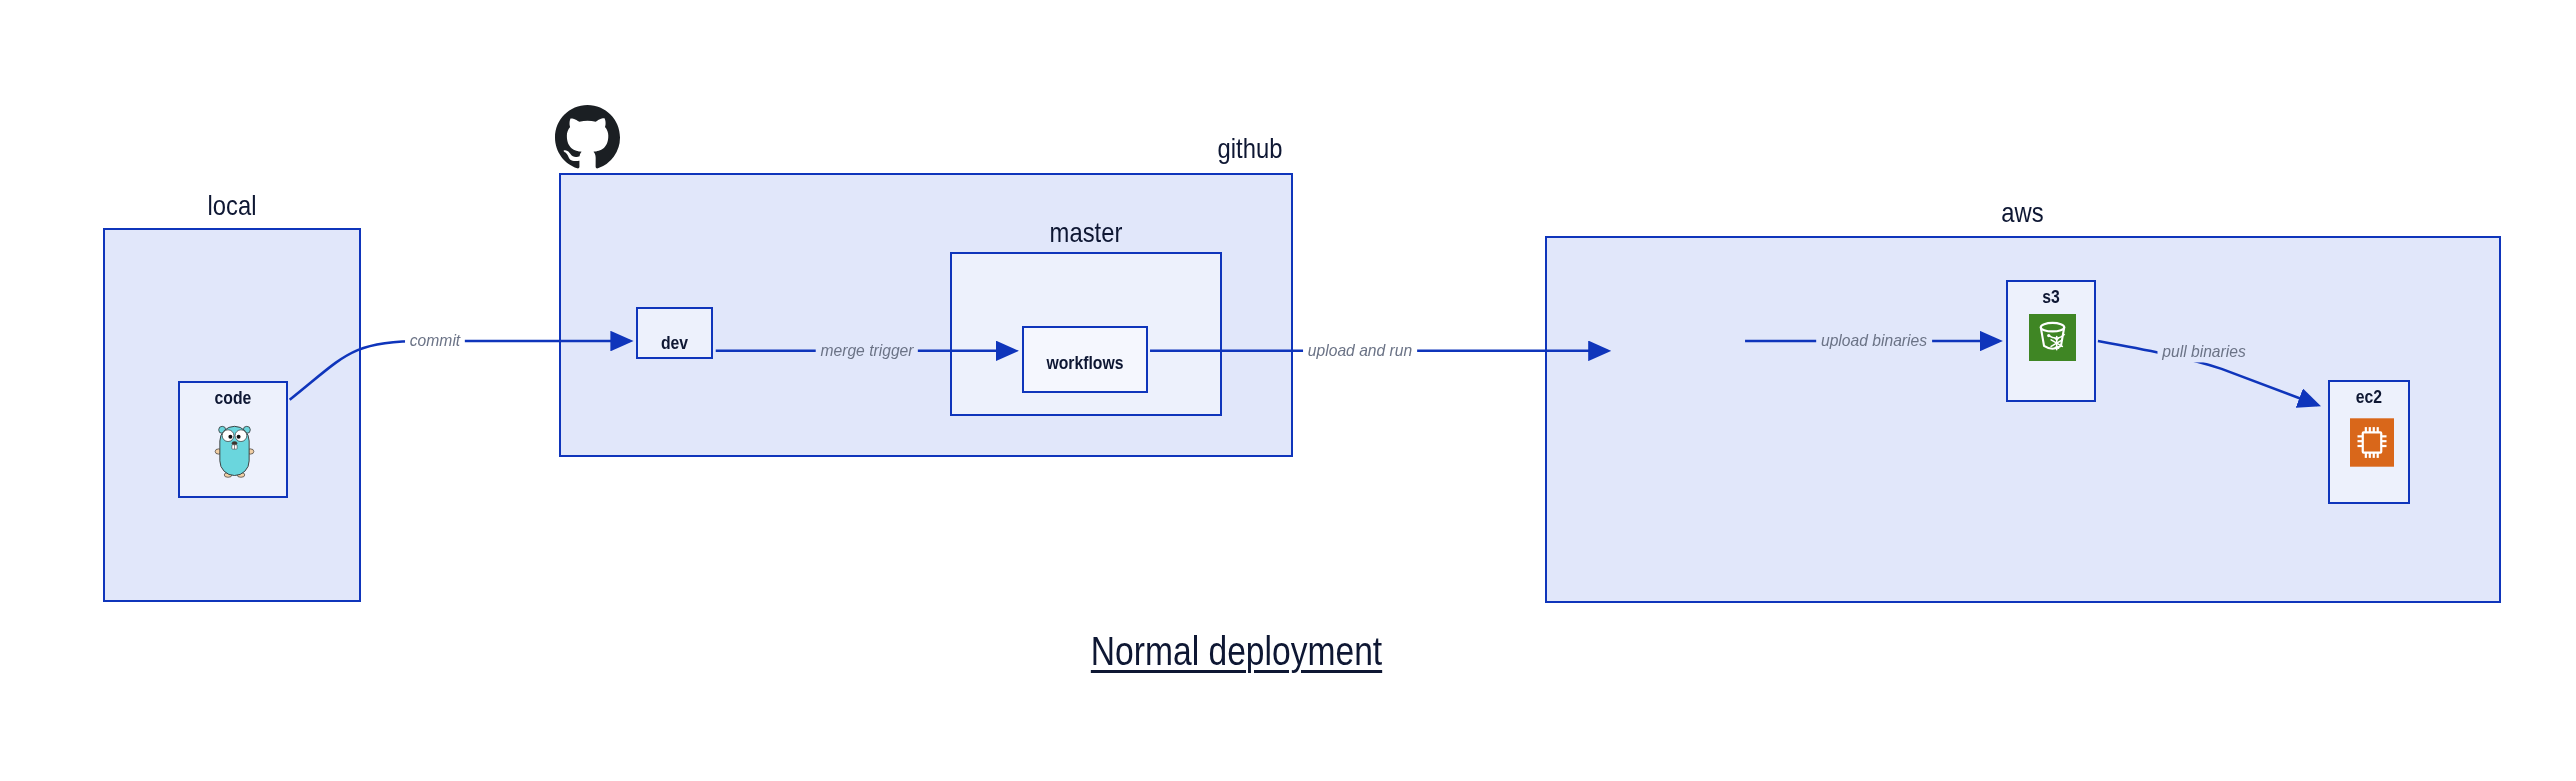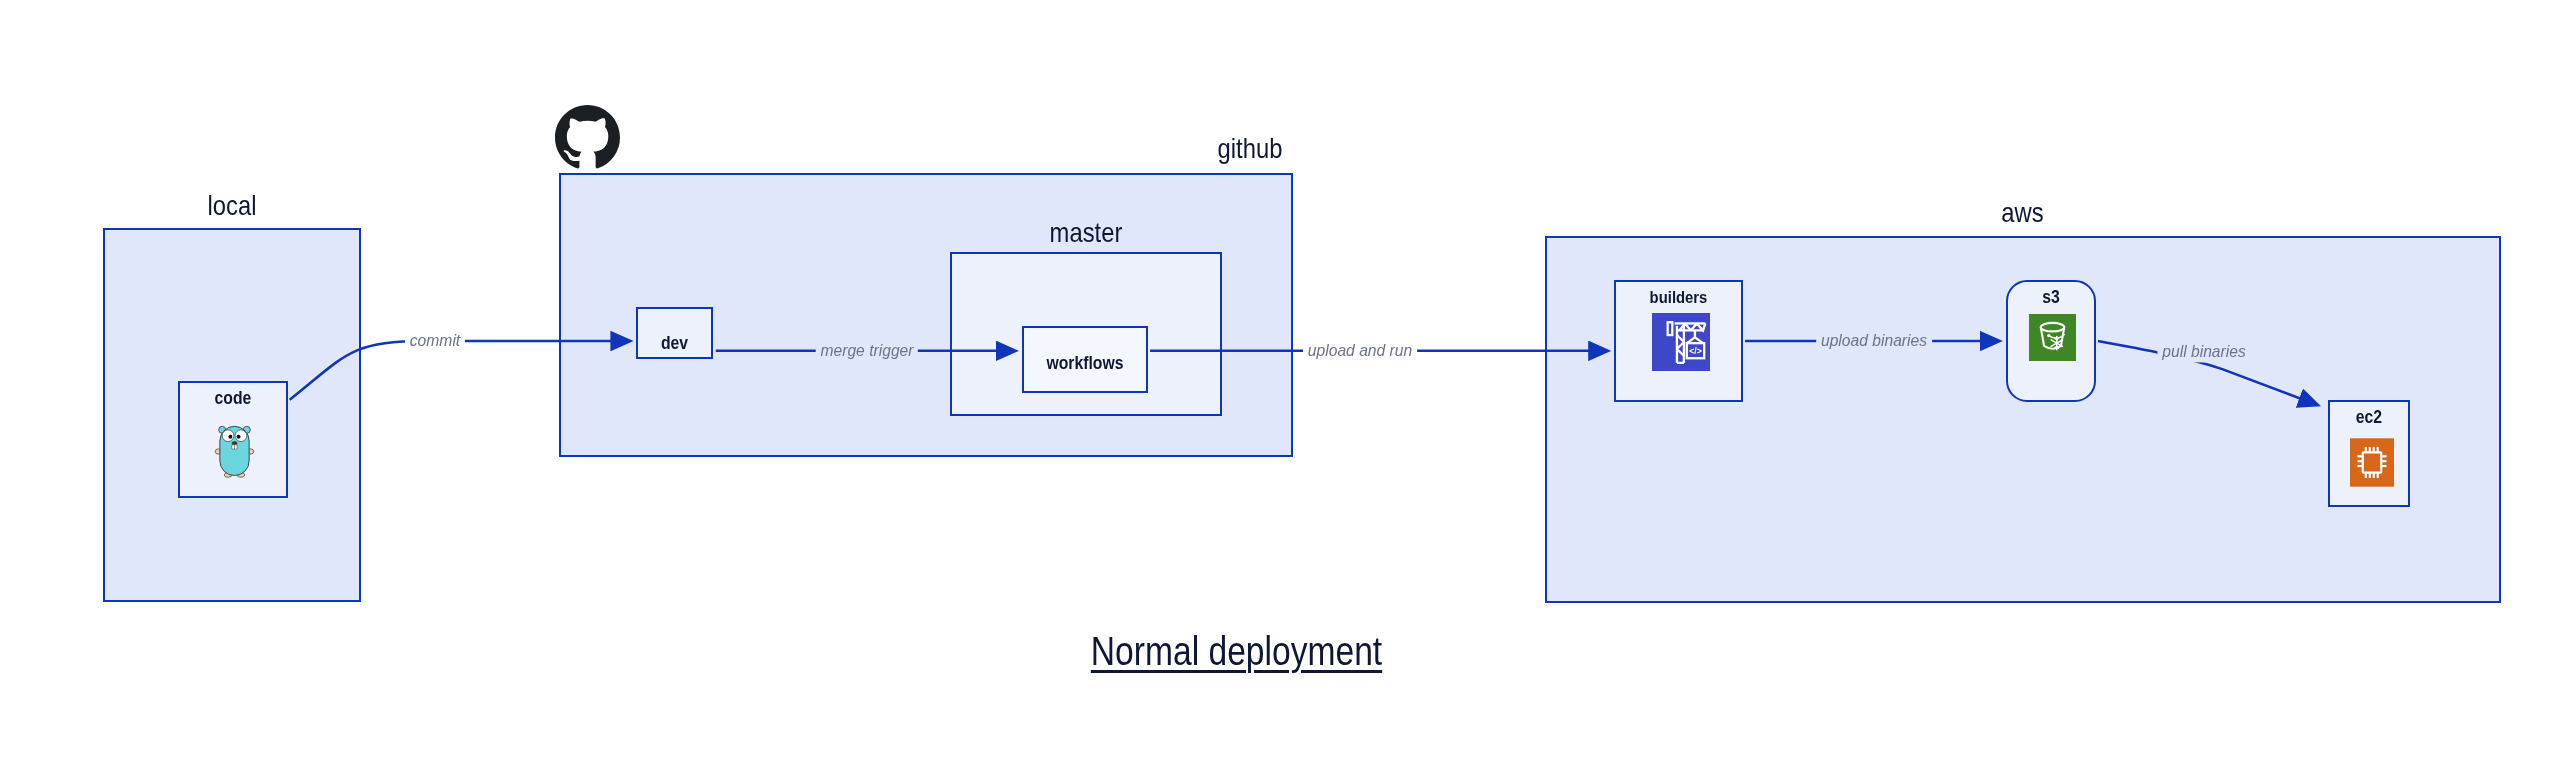--- a/index.html
+++ b/index.html
@@ -100,26 +100,6 @@
     <div class="node-label" style="top:27px;">workflows</div>
   </div>
 
-  <div class="box node" style="left:1614px;top:280px;width:129px;height:122px;">
-    <div class="node-label" style="top:7.2px;font-size:16.5px;">builders</div>
-    <svg class="icon" style="left:36px;top:31px;" width="58" height="58" viewBox="0 0 100 100" aria-hidden="true">
-      <rect x="0" y="0" width="100" height="100" fill="#3d47c8"></rect>
-      <g stroke="#fff" stroke-width="4" fill="none">
-        <rect x="27" y="16" width="8" height="22"></rect>
-        <line x1="43" y1="22" x2="43" y2="86"></line>
-        <line x1="55" y1="22" x2="55" y2="86"></line>
-        <line x1="43" y1="86" x2="55" y2="86"></line>
-        <path d="M43 38 L55 50 M55 50 L43 62 M43 62 L55 74"></path>
-        <line x1="39" y1="18" x2="92" y2="18"></line>
-        <line x1="43" y1="30" x2="88" y2="30"></line>
-        <path d="M47 30 L57 18 M57 18 L67 30 M67 30 L77 18 M77 18 L88 30 L92 18"></path>
-        <line x1="74" y1="30" x2="74" y2="42"></line>
-        <path d="M74 42 L60 52 M74 42 L88 52"></path>
-        <rect x="60" y="52" width="30" height="26"></rect>
-      </g>
-      <text x="75" y="70" fill="#fff" font-size="15" font-weight="bold" text-anchor="middle">&lt;/&gt;</text>
-    </svg>
-  </div>
 
   <div class="box node" style="left:2006px;top:280px;width:90px;height:122px;border-radius:21px;">
     <div class="node-label" style="top:7.2px;">s3</div>

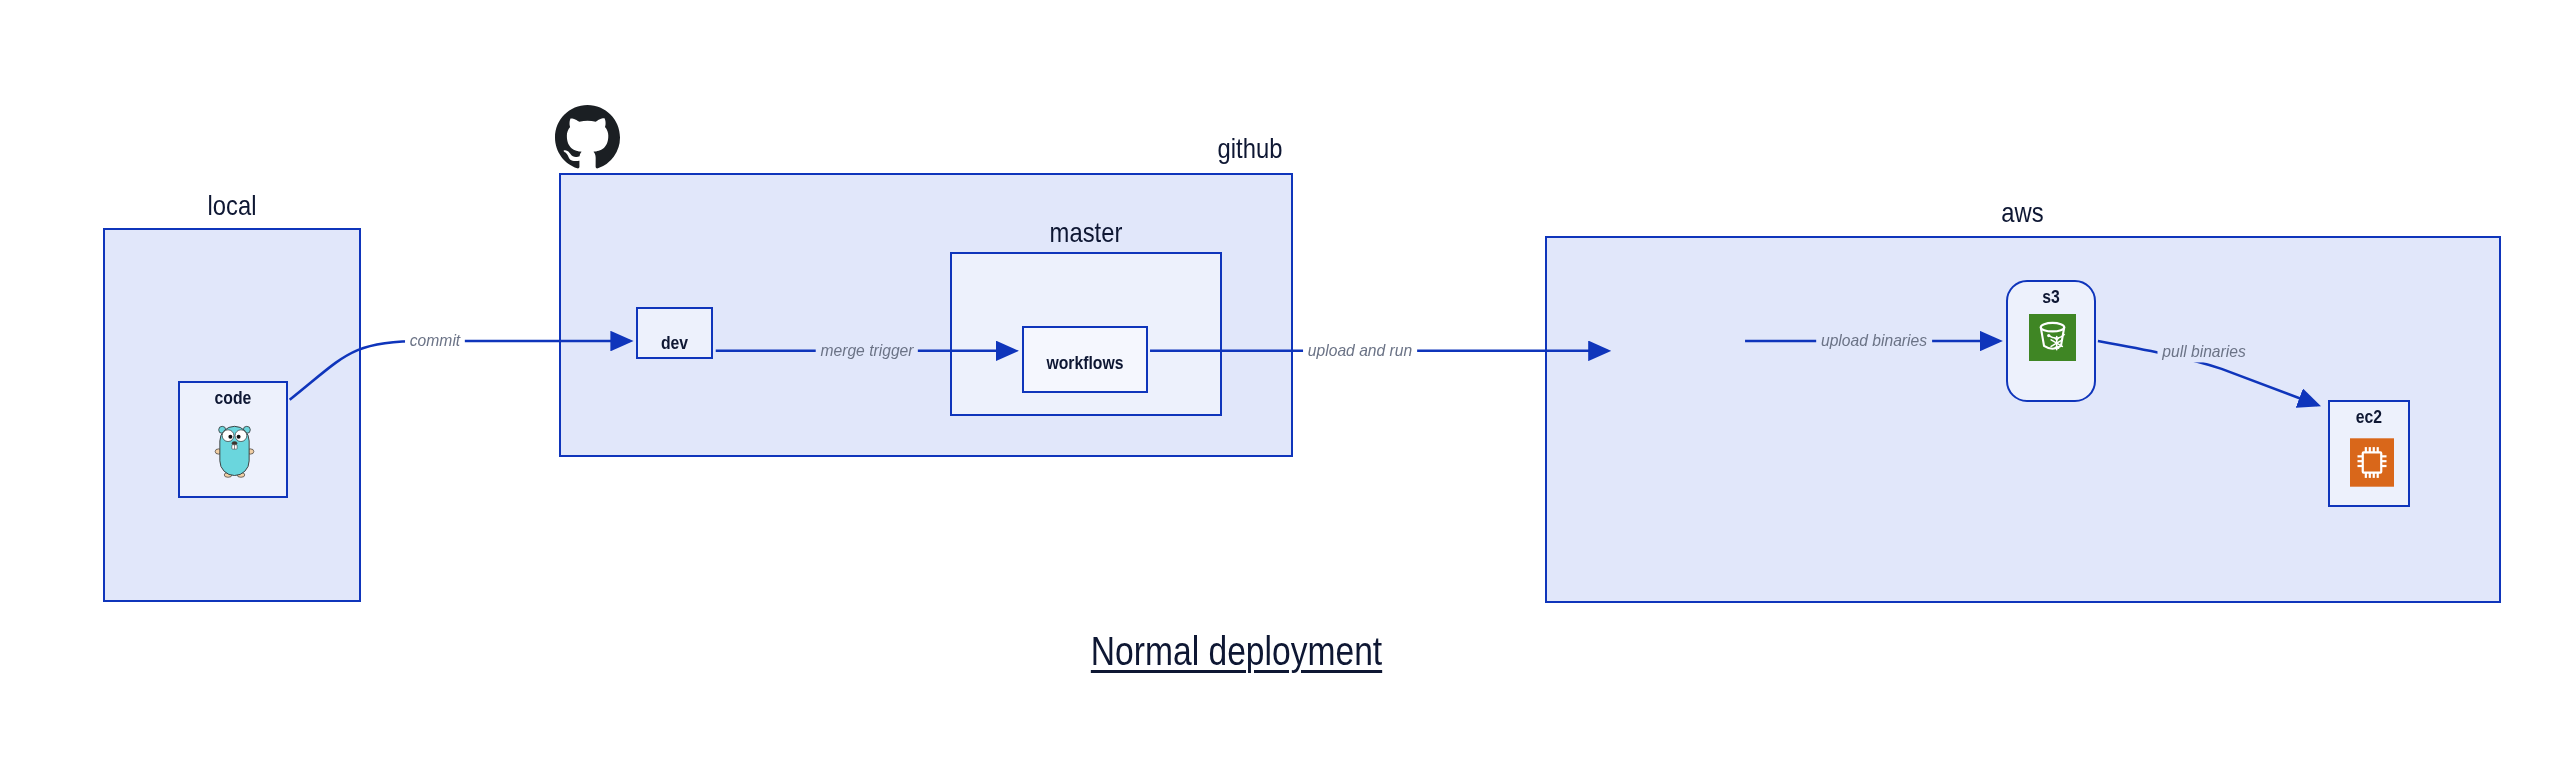--- a/index.html
+++ b/index.html
@@ -101,7 +101,7 @@
   </div>
 
 
-  <div class="box node" style="left:2006px;top:280px;width:90px;height:122px;border-radius:21px;">
+  <div class="box node" style="left:2006px;top:280px;width:90px;height:122px;">
     <div class="node-label" style="top:7.2px;">s3</div>
     <svg class="icon" style="left:20.6px;top:32px;" width="47" height="47" viewBox="0 0 100 100" aria-hidden="true">
       <rect x="0" y="0" width="100" height="100" fill="#3f8624"></rect>

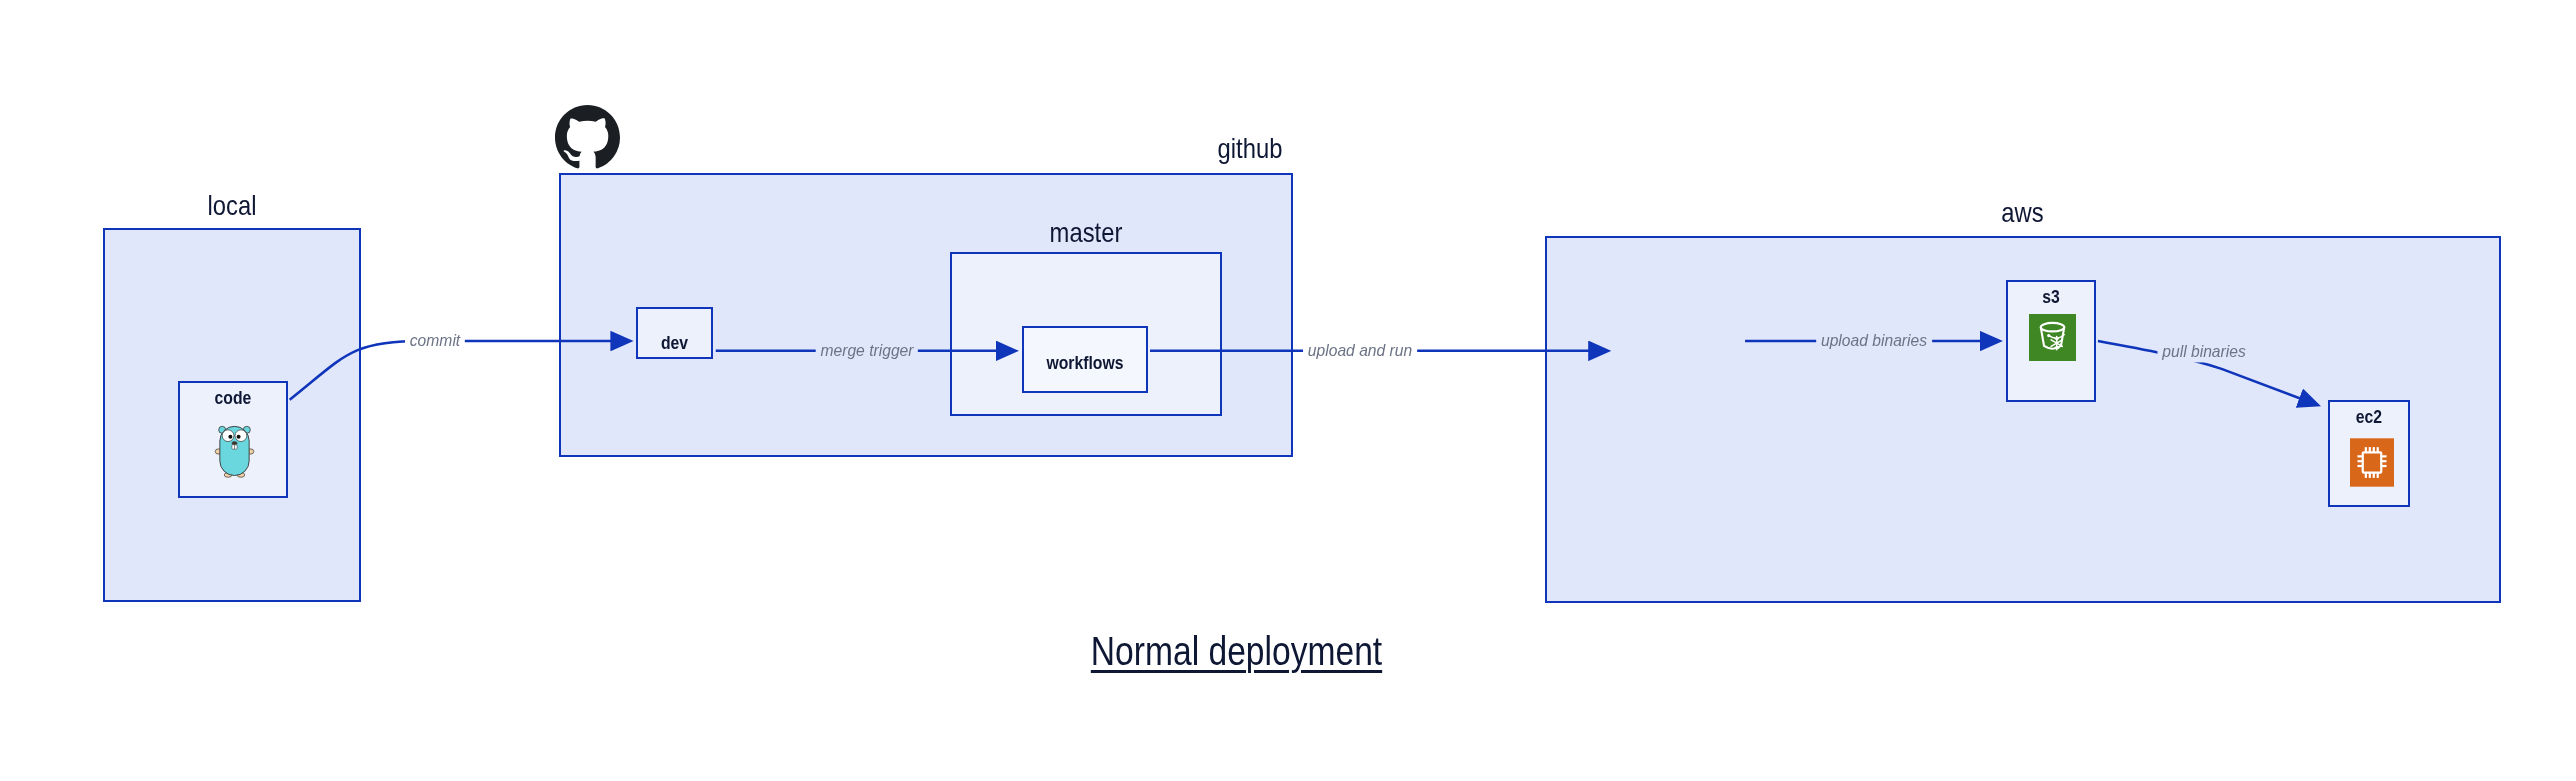--- a/index.html
+++ b/index.html
@@ -120,7 +120,7 @@
     </svg>
   </div>
 
-  <div class="box node" style="left:2328px;top:400px;width:82px;height:107px;">
+  <div class="box node" style="left:2328px;top:380px;width:82px;height:124px;">
     <div class="node-label" style="top:7.2px;">ec2</div>
     <svg class="icon" style="left:19.6px;top:36px;" width="44" height="49" viewBox="0 0 100 110" aria-hidden="true">
       <rect x="0" y="0" width="100" height="110" fill="#d9671a"></rect>

